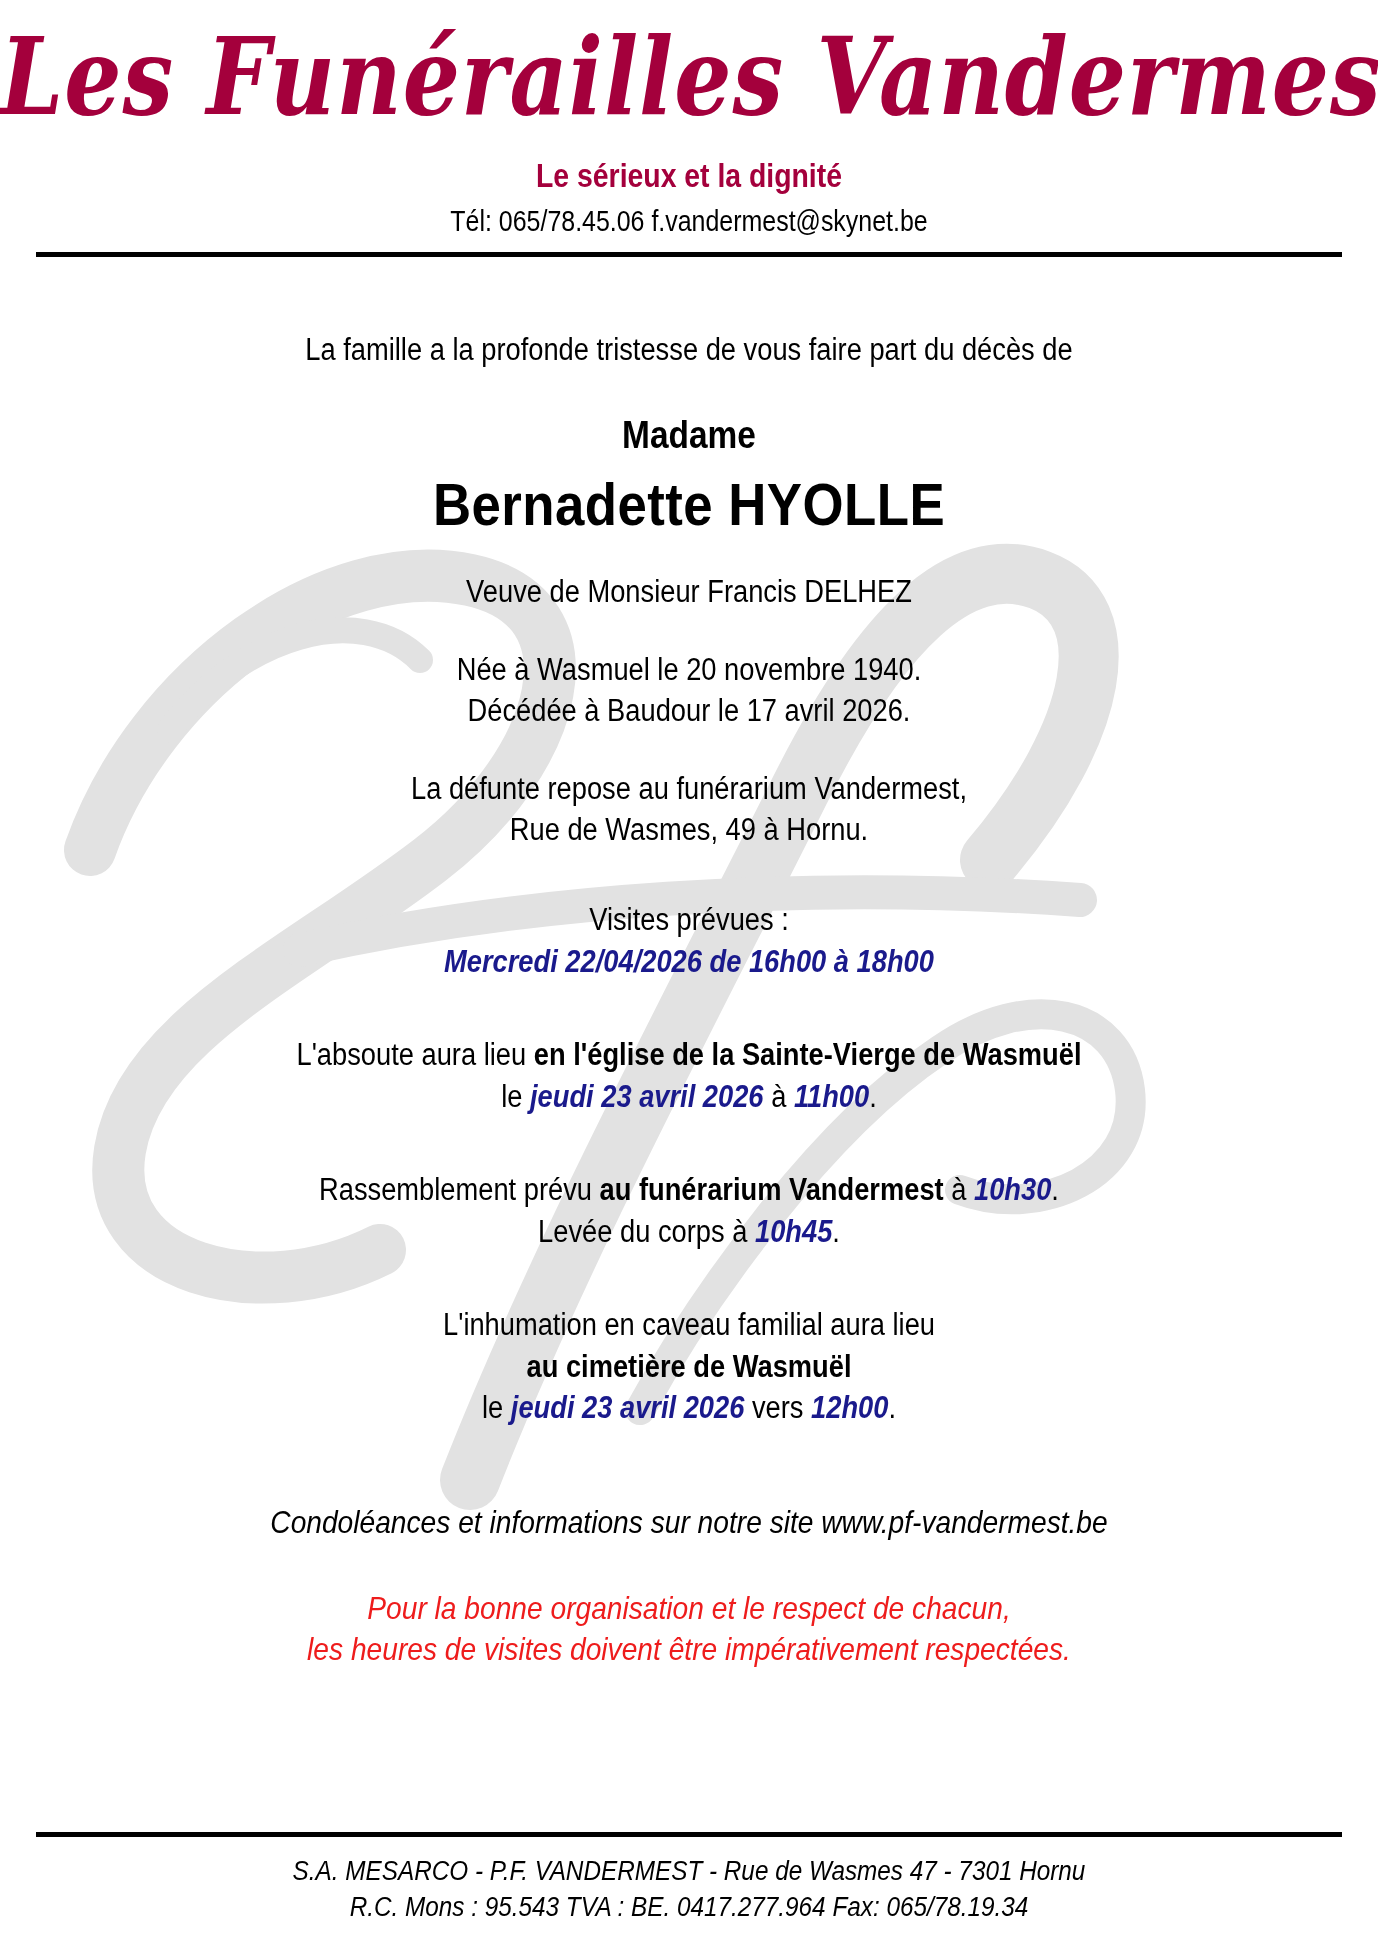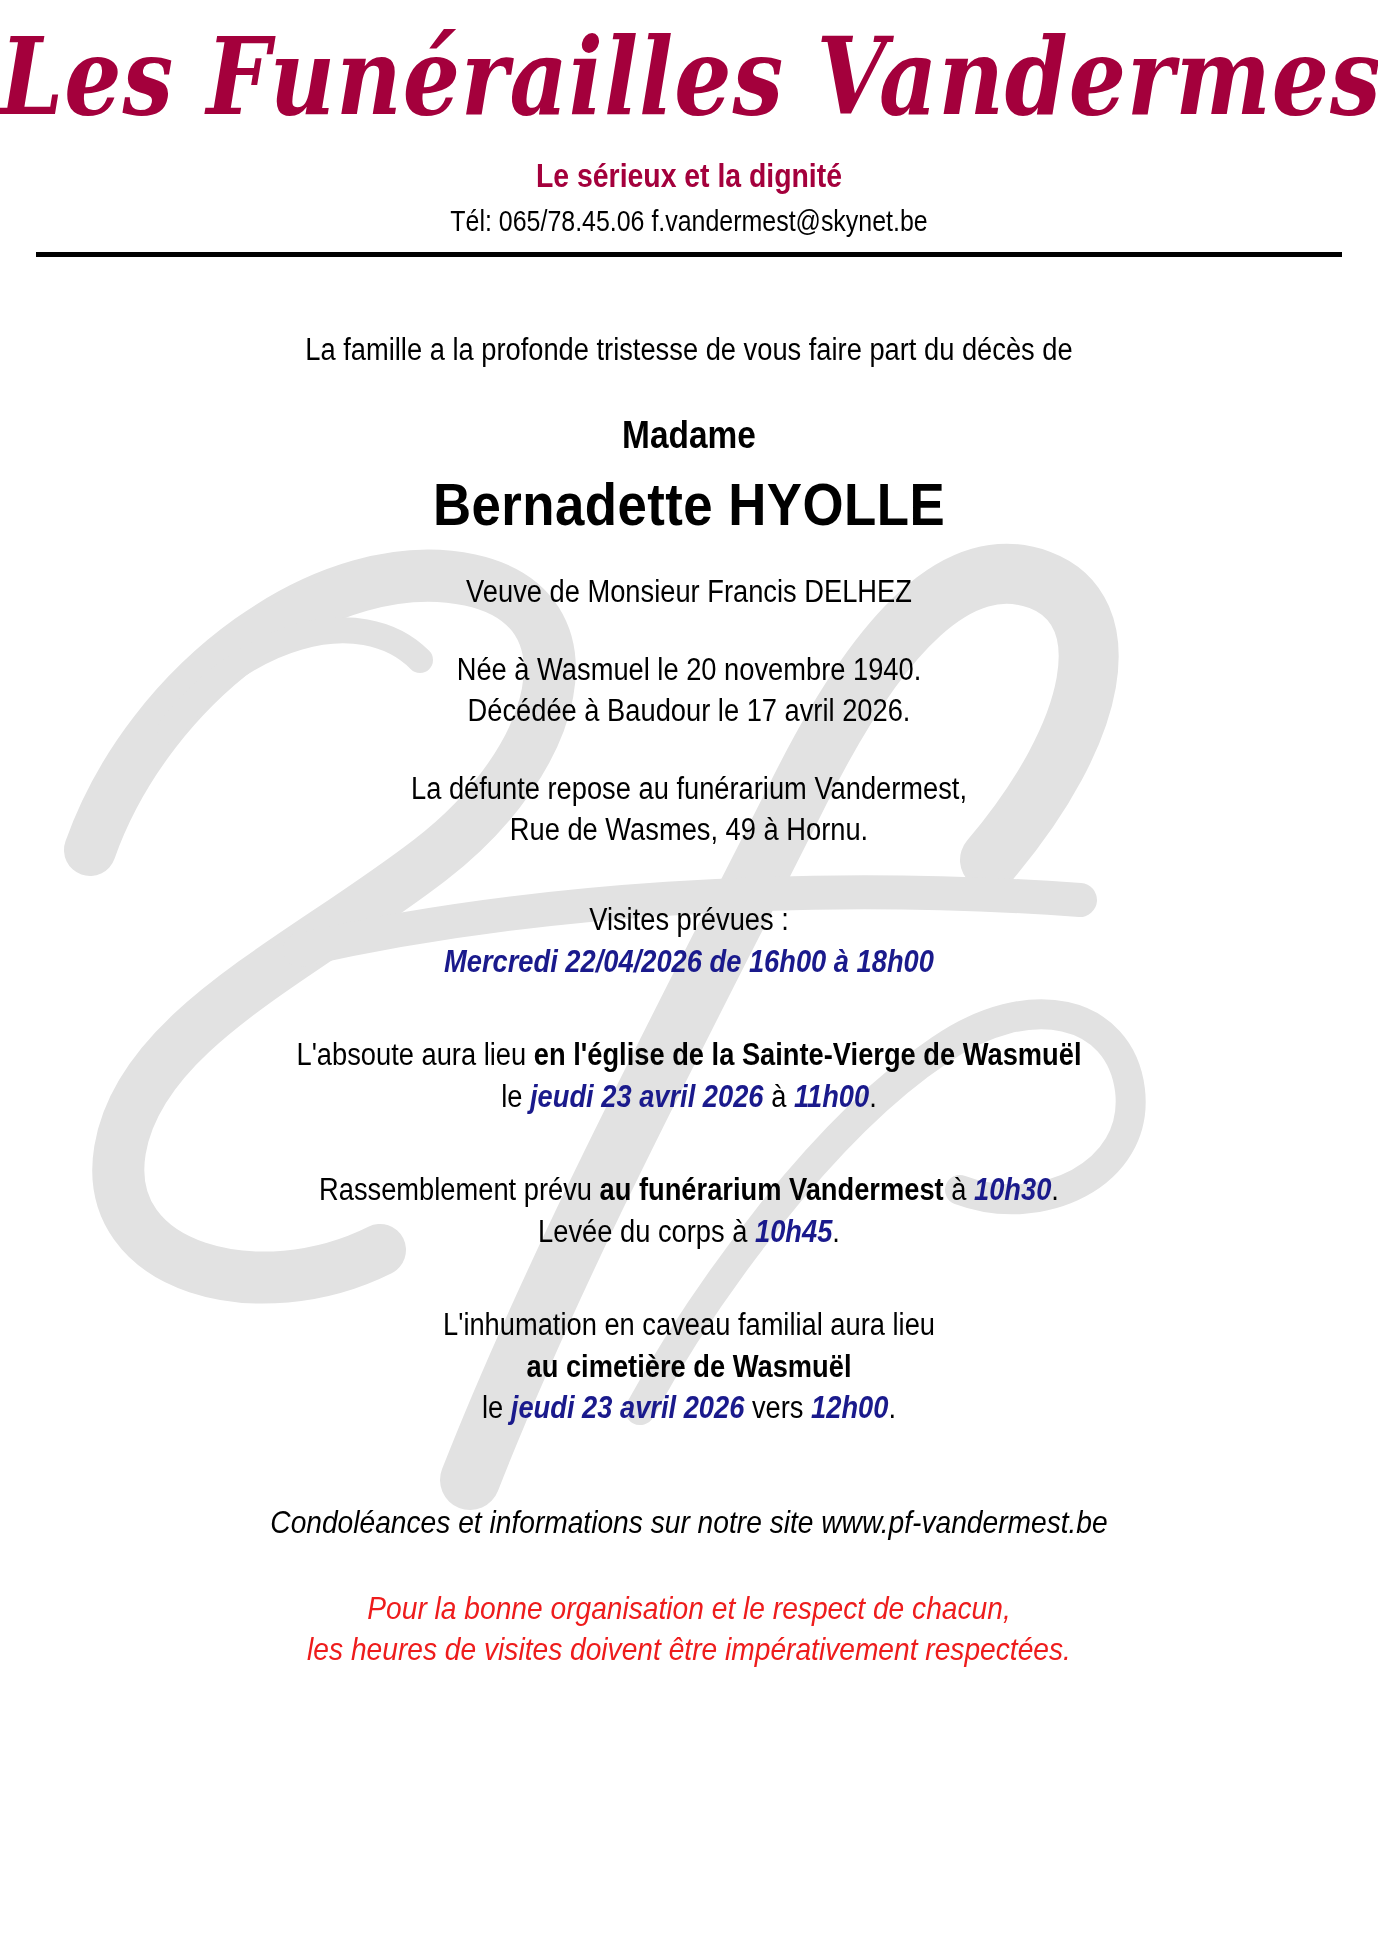--- a/index.html
+++ b/index.html
@@ -218,6 +218,13 @@
 
   </div>
 
+  <div class="footer-wrap">
+    <hr class="rule-bottom">
+    <div class="footer-text">
+      <div class="nowrap">S.A. MESARCO - P.F. VANDERMEST - Rue de Wasmes 47 - 7301  Hornu</div>
+      <div class="nowrap">R.C. Mons : 95.543      TVA : BE. 0417.277.964      Fax: 065/78.19.34</div>
+    </div>
+  </div>
 
 </div>
 

